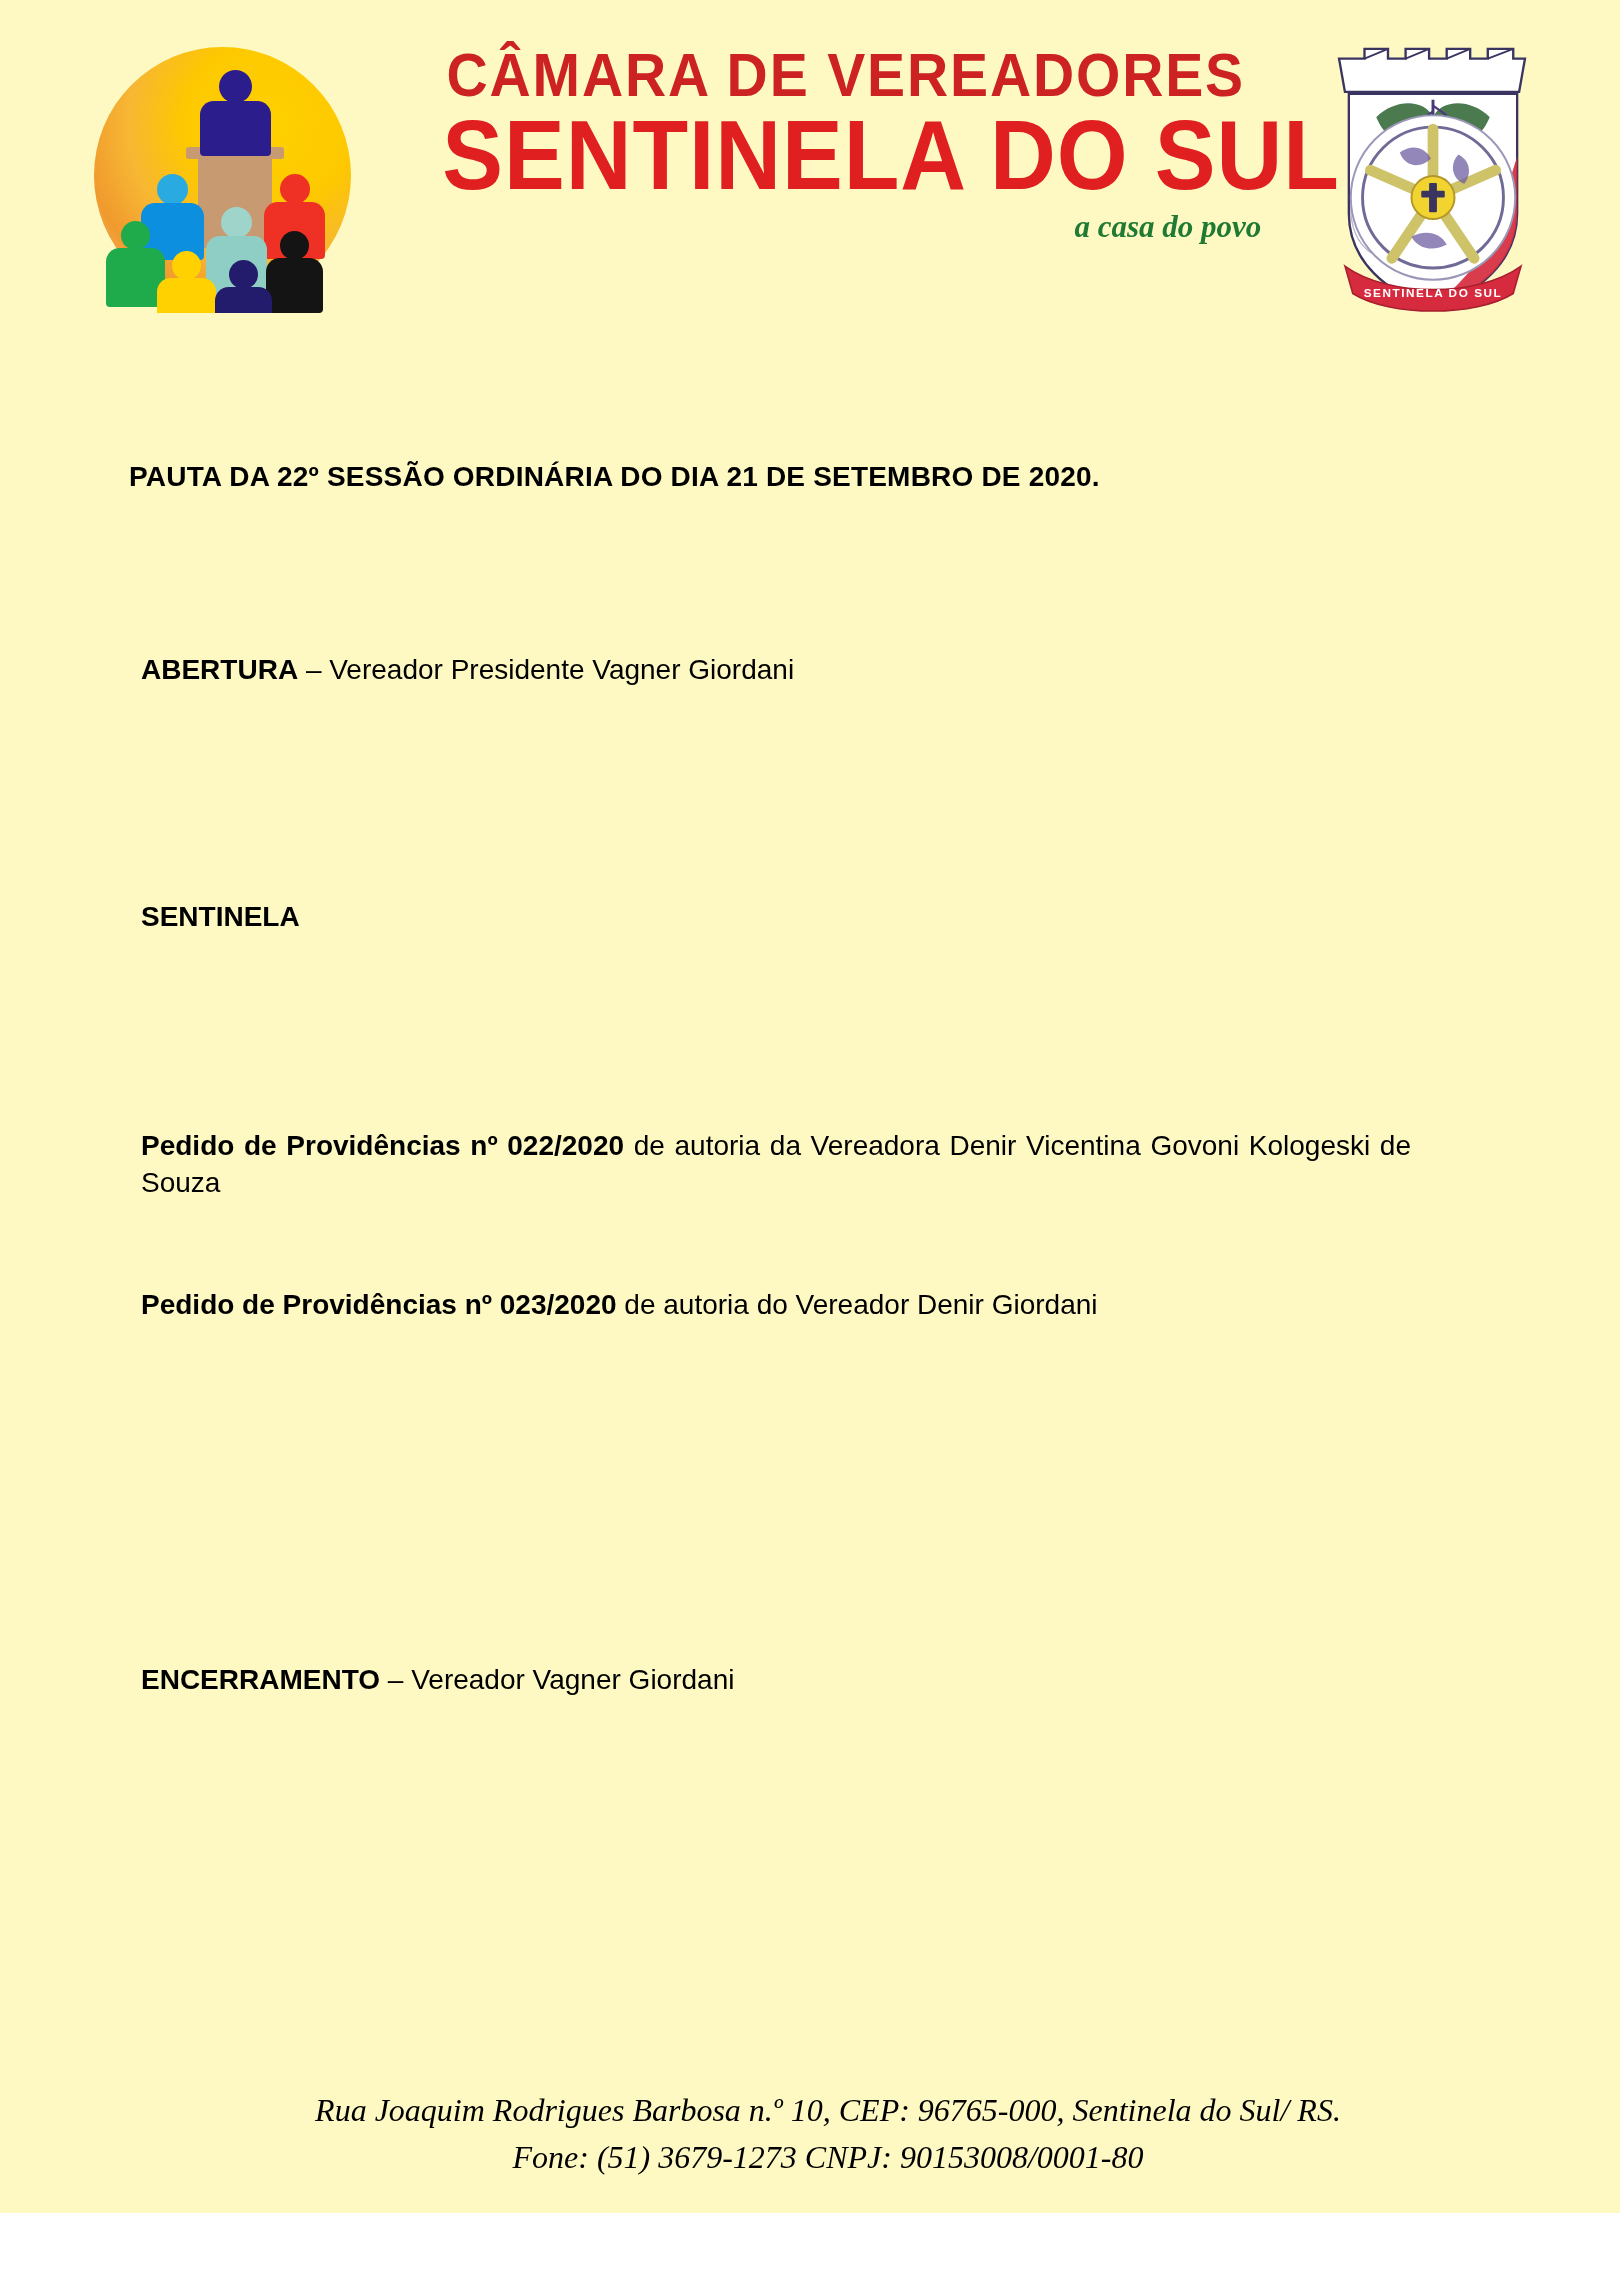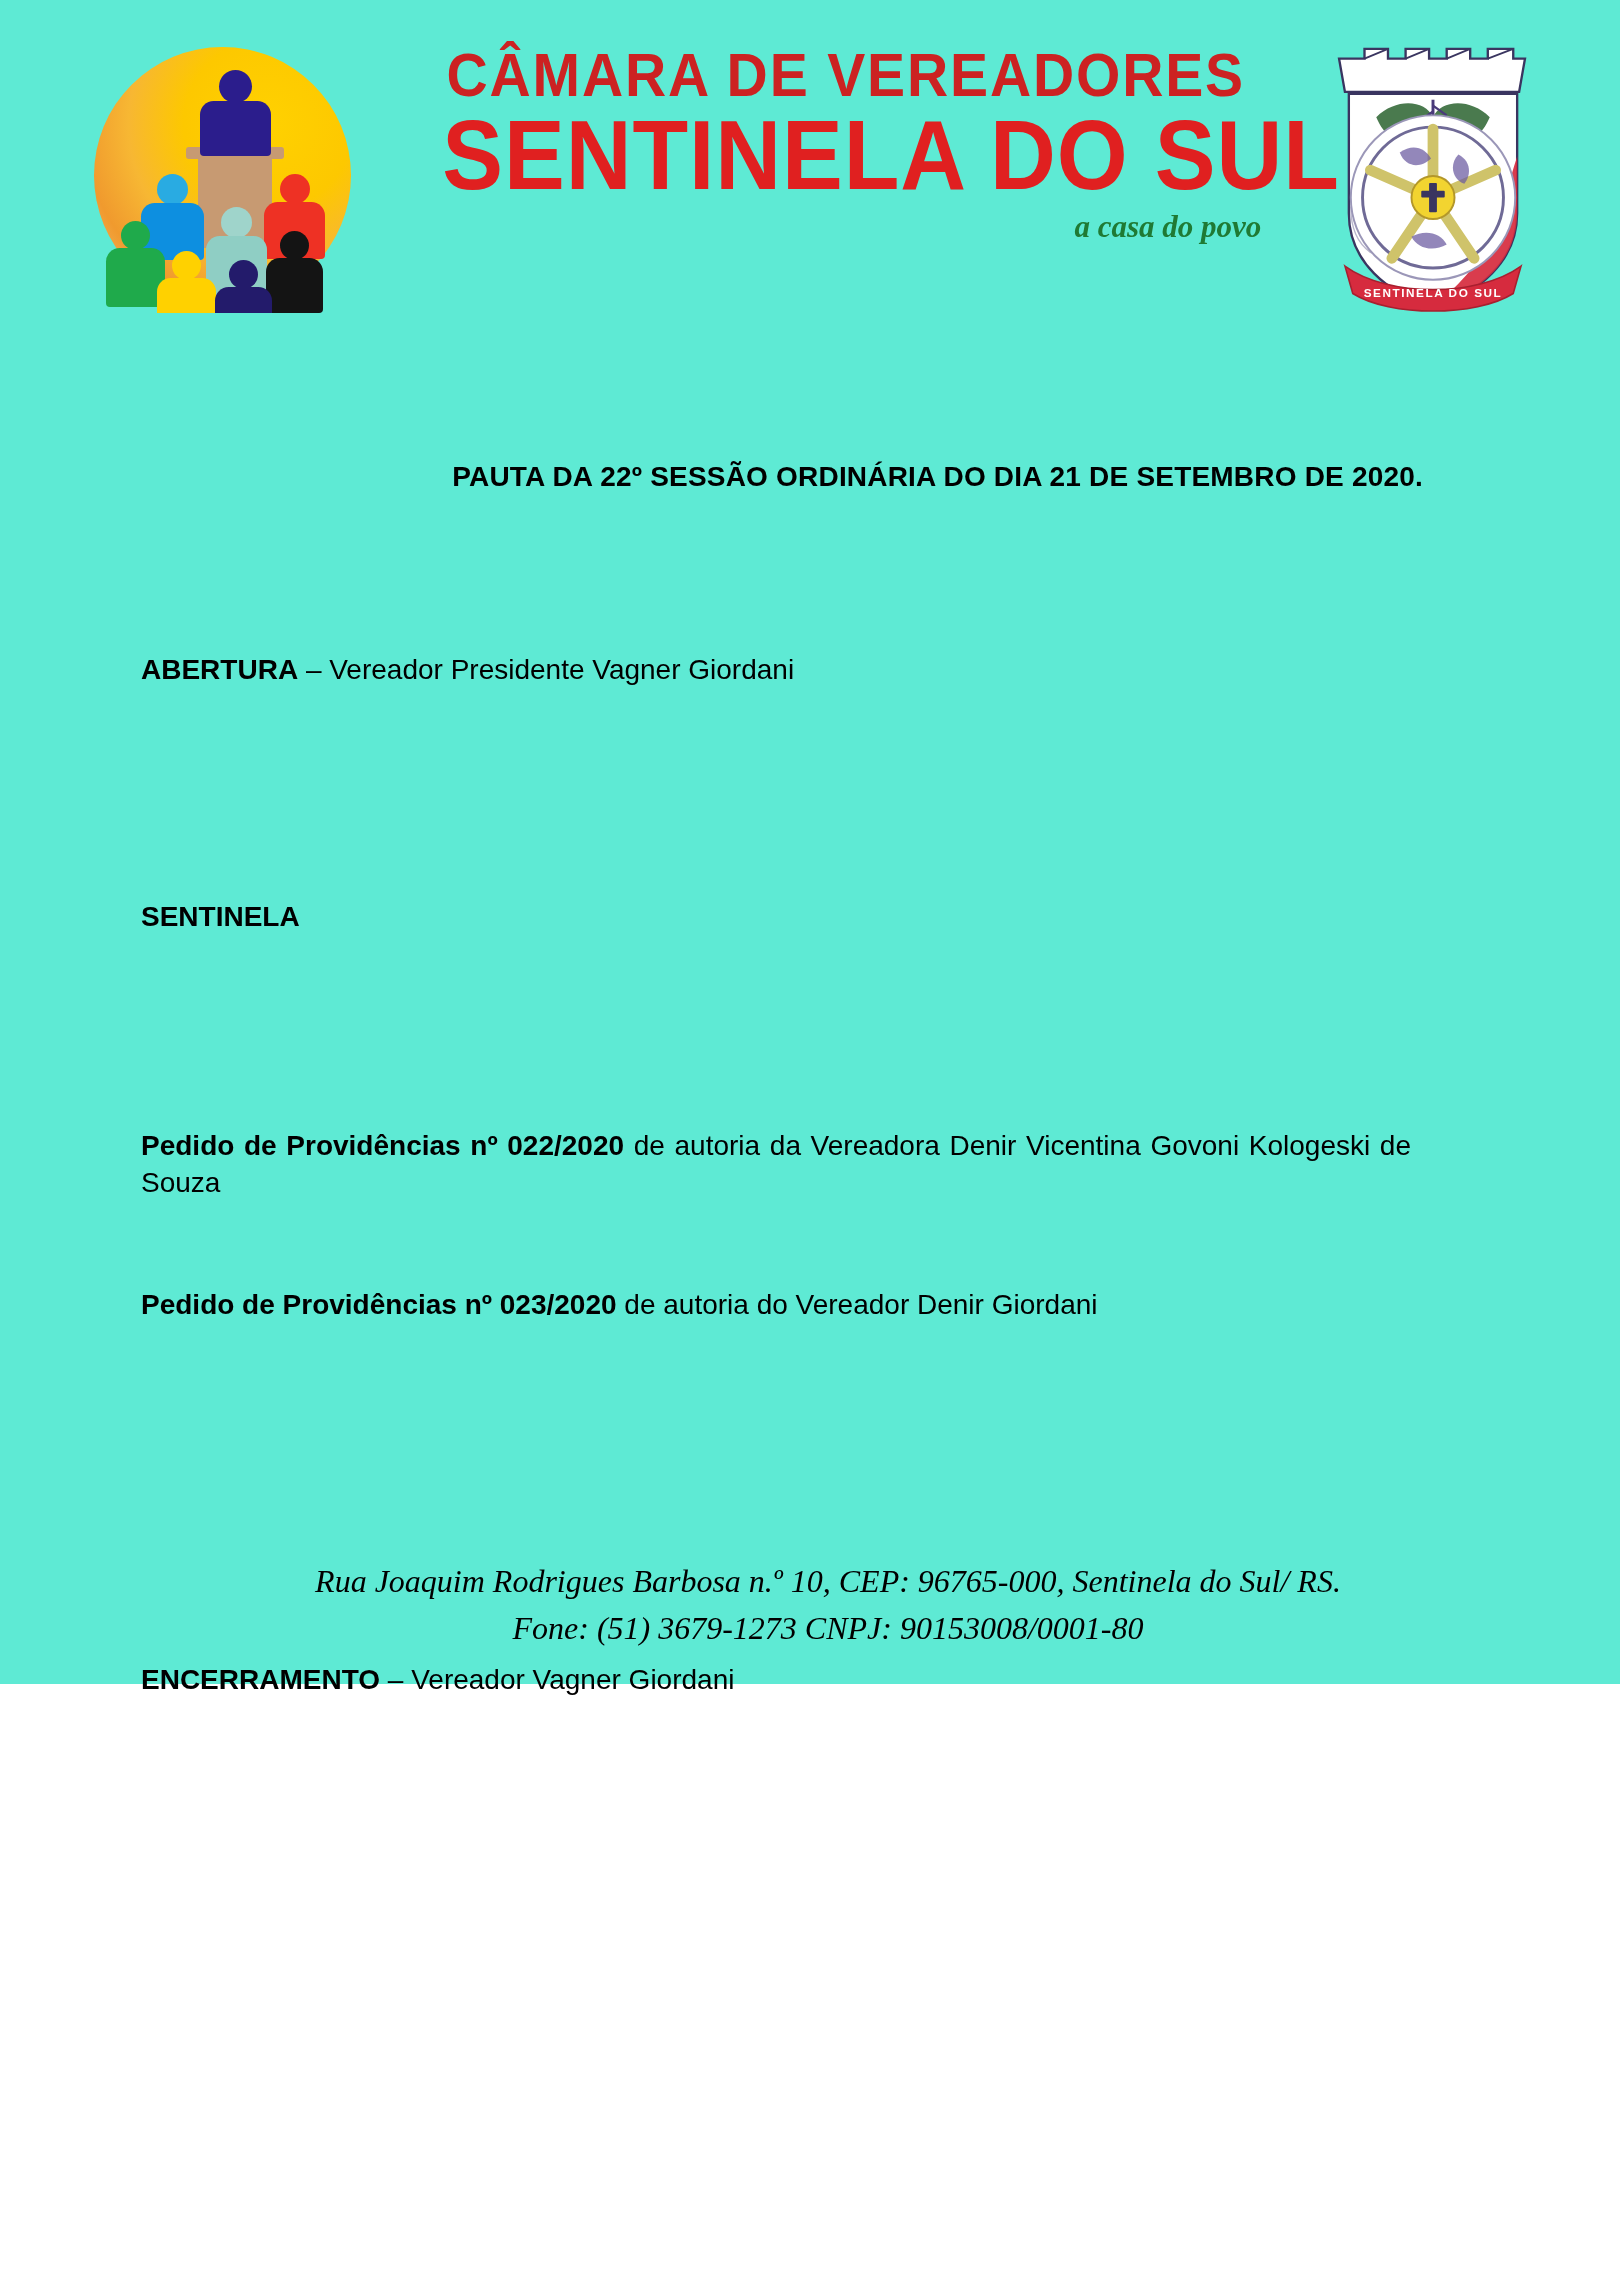--- a/index.html
+++ b/index.html
@@ -20,8 +20,8 @@
   .page {
     position: relative;
     width: 1620px;
-    height: 1684px;
-    background: #5eead4;
+    height: 2213px;
+    background: #fef9c3;
     box-sizing: border-box;
   }
 

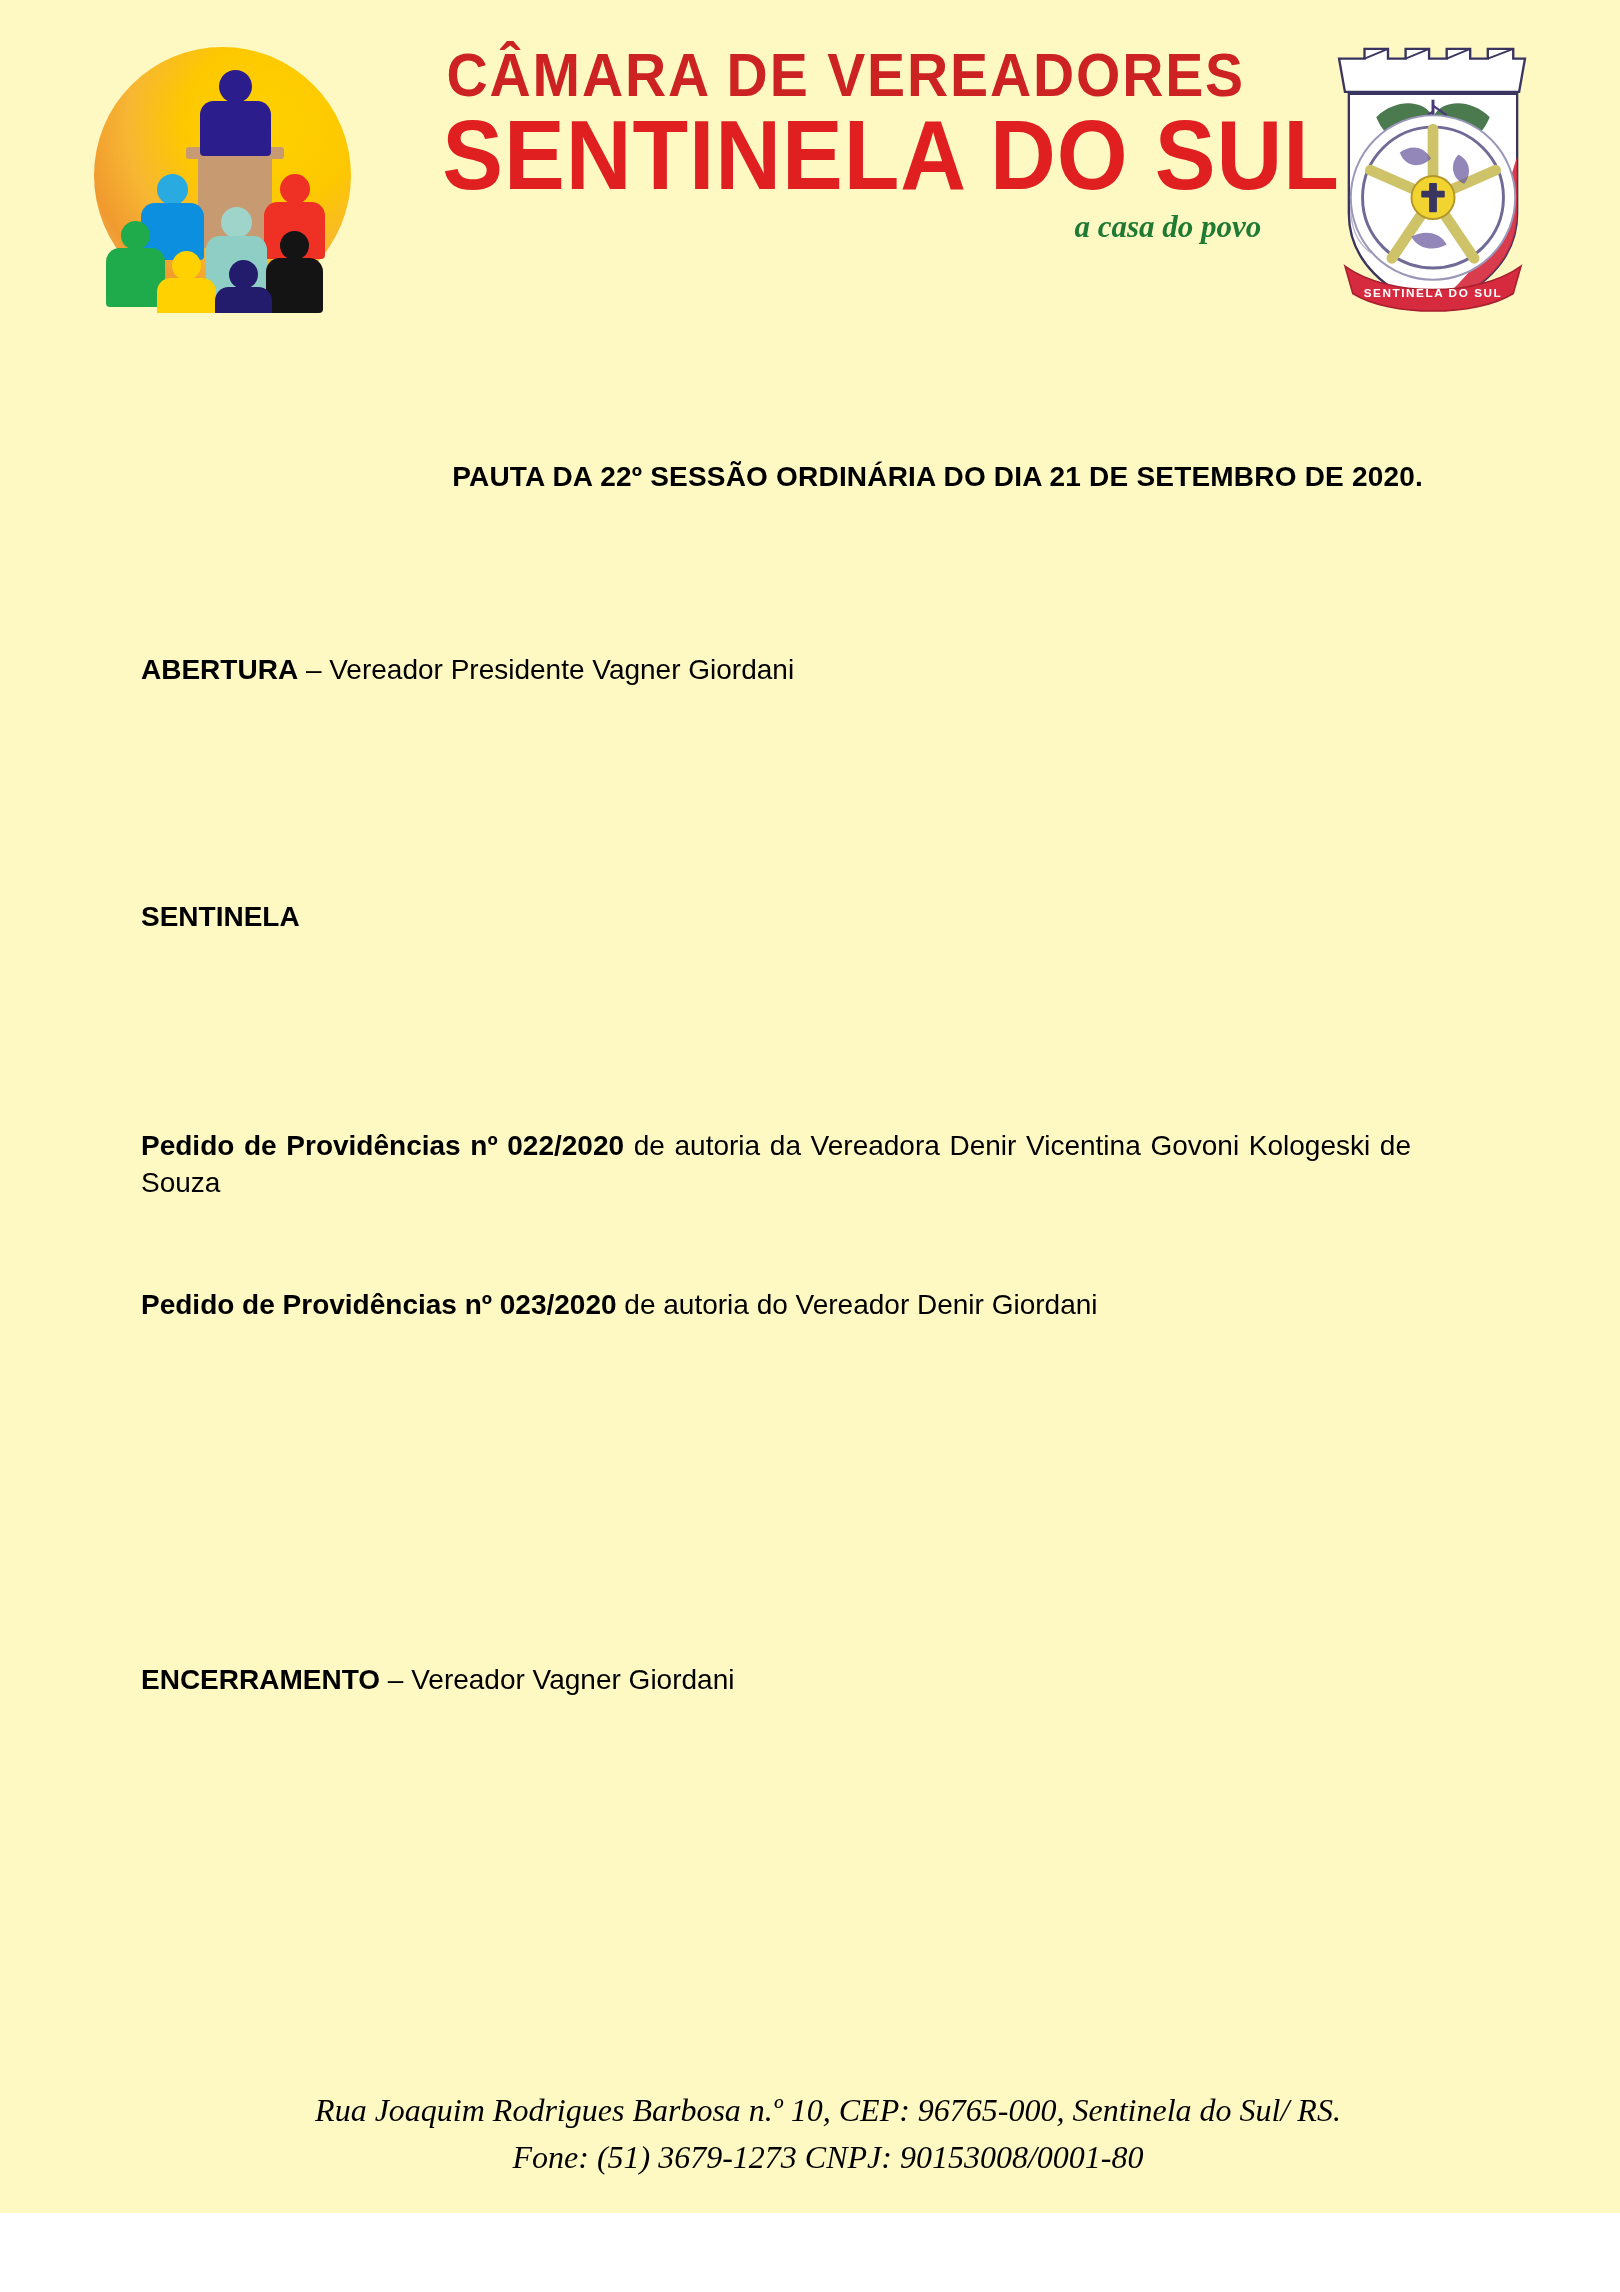--- a/index.html
+++ b/index.html
@@ -139,7 +139,7 @@
   .doc-title {
     font-size: 28px;
     font-weight: bold;
-    text-align: right;
+    text-align: left;
     letter-spacing: 0.2px;
     margin: 0;
     padding: 0;

